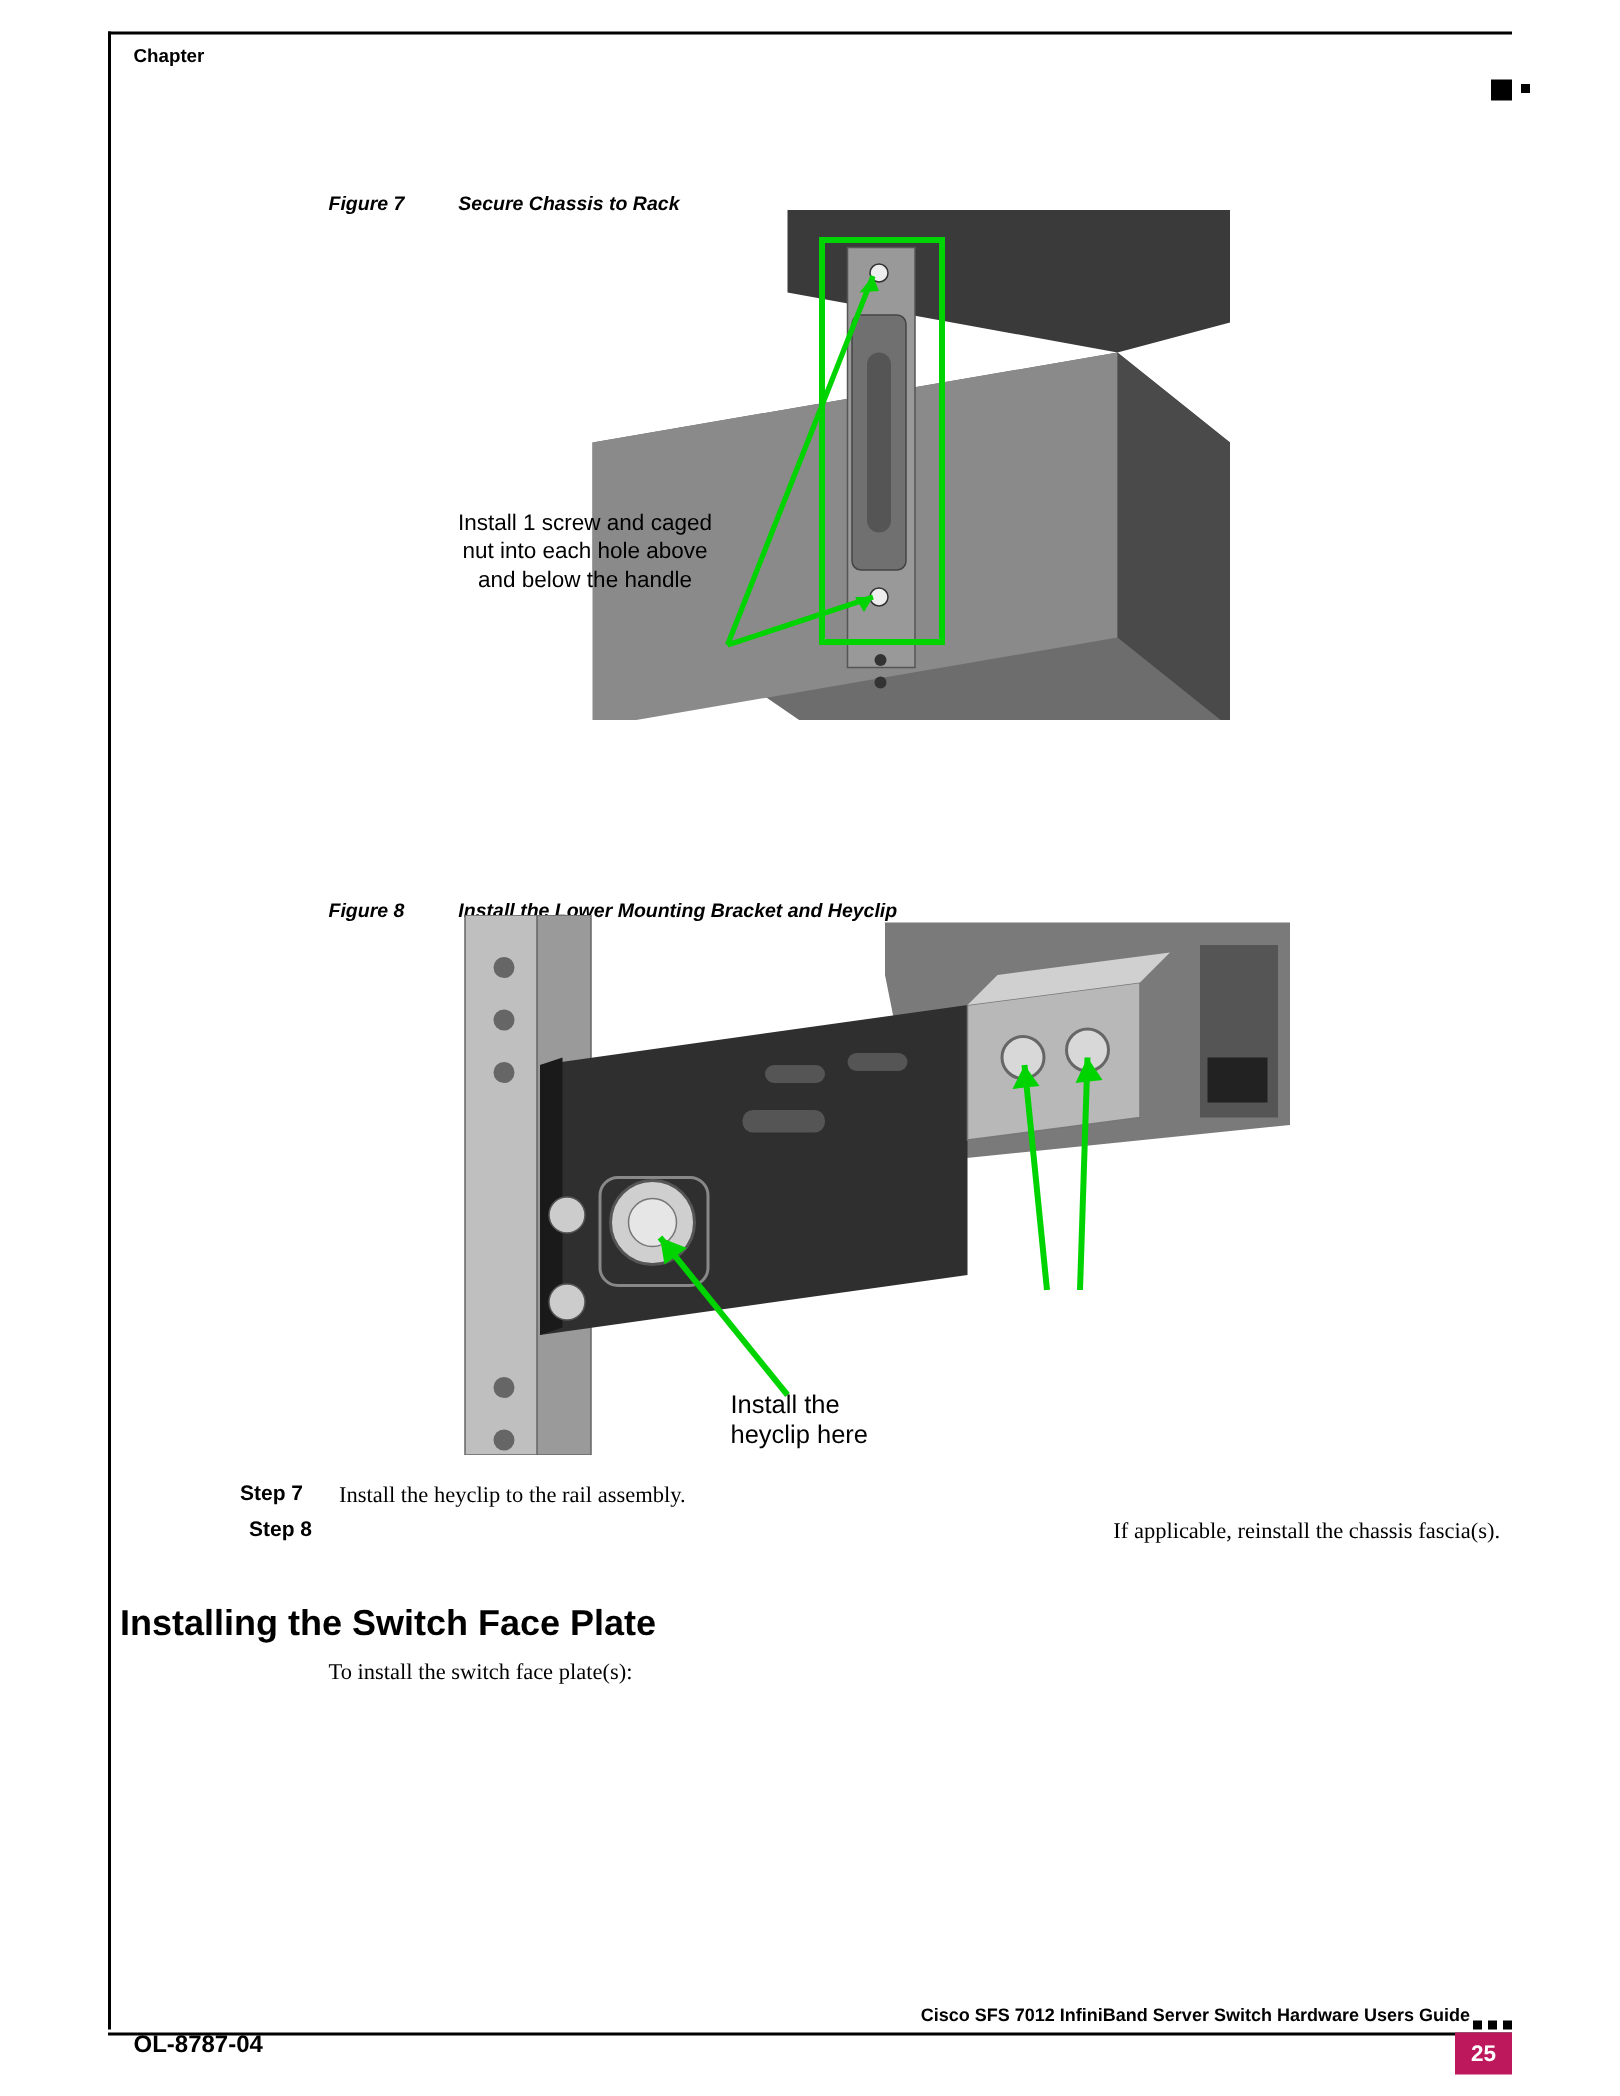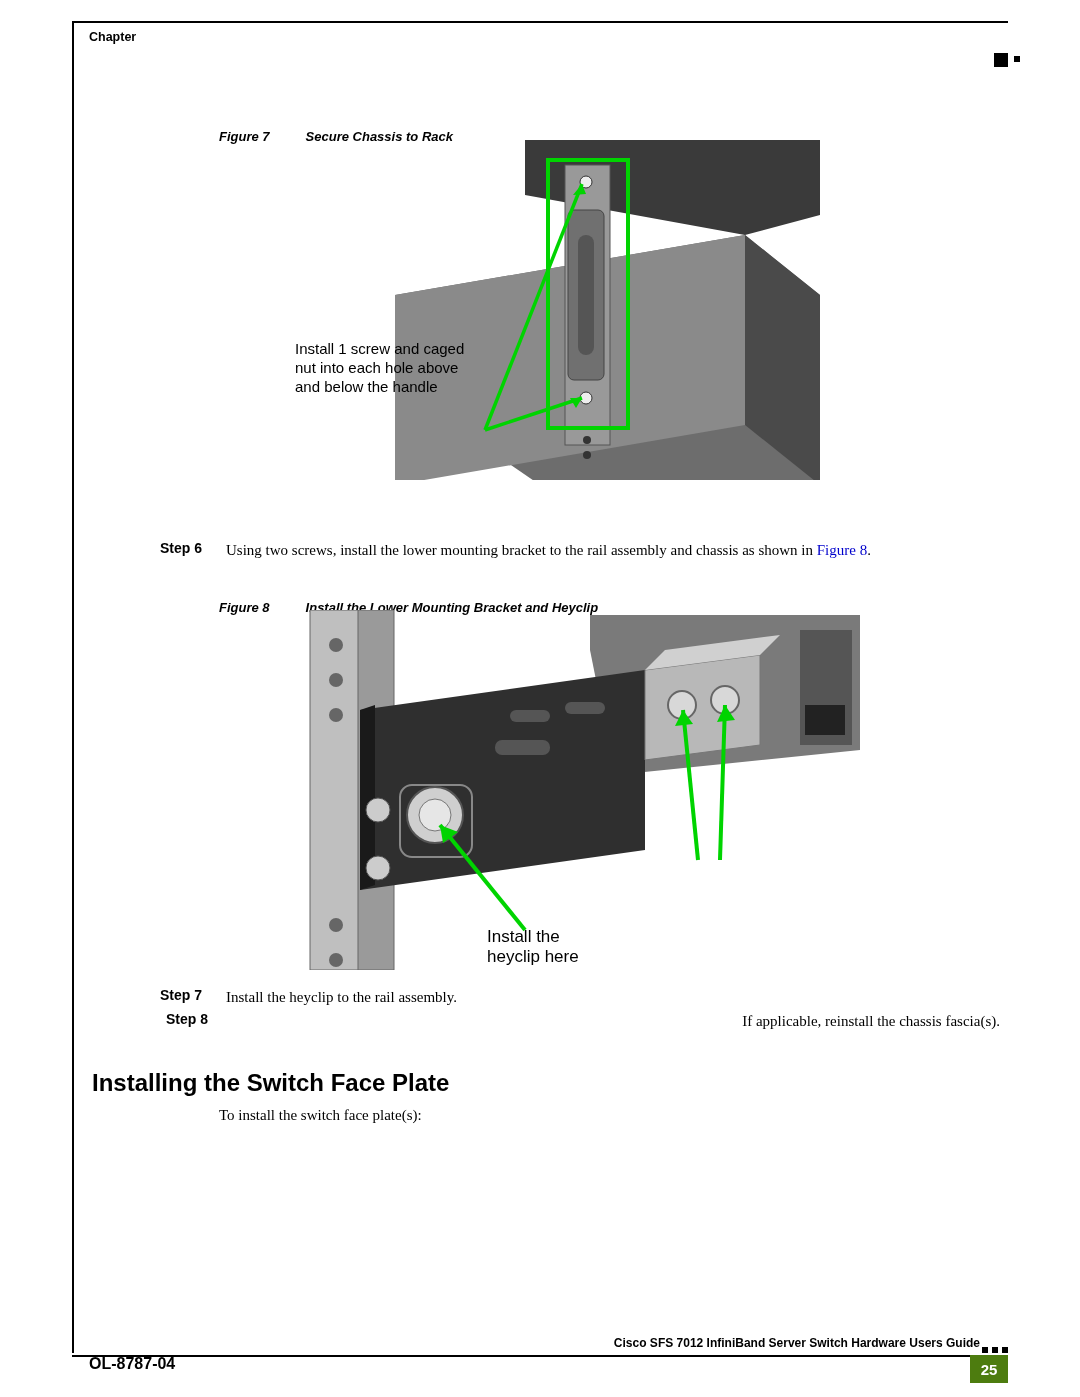--- a/index.html
+++ b/index.html
@@ -83,7 +83,7 @@
     font-family: Arial, Helvetica, sans-serif;
     font-size: 15px;
     line-height: 1.25;
-    text-align: left;
+    text-align: center;
   }
   .step-row {
     position: absolute;

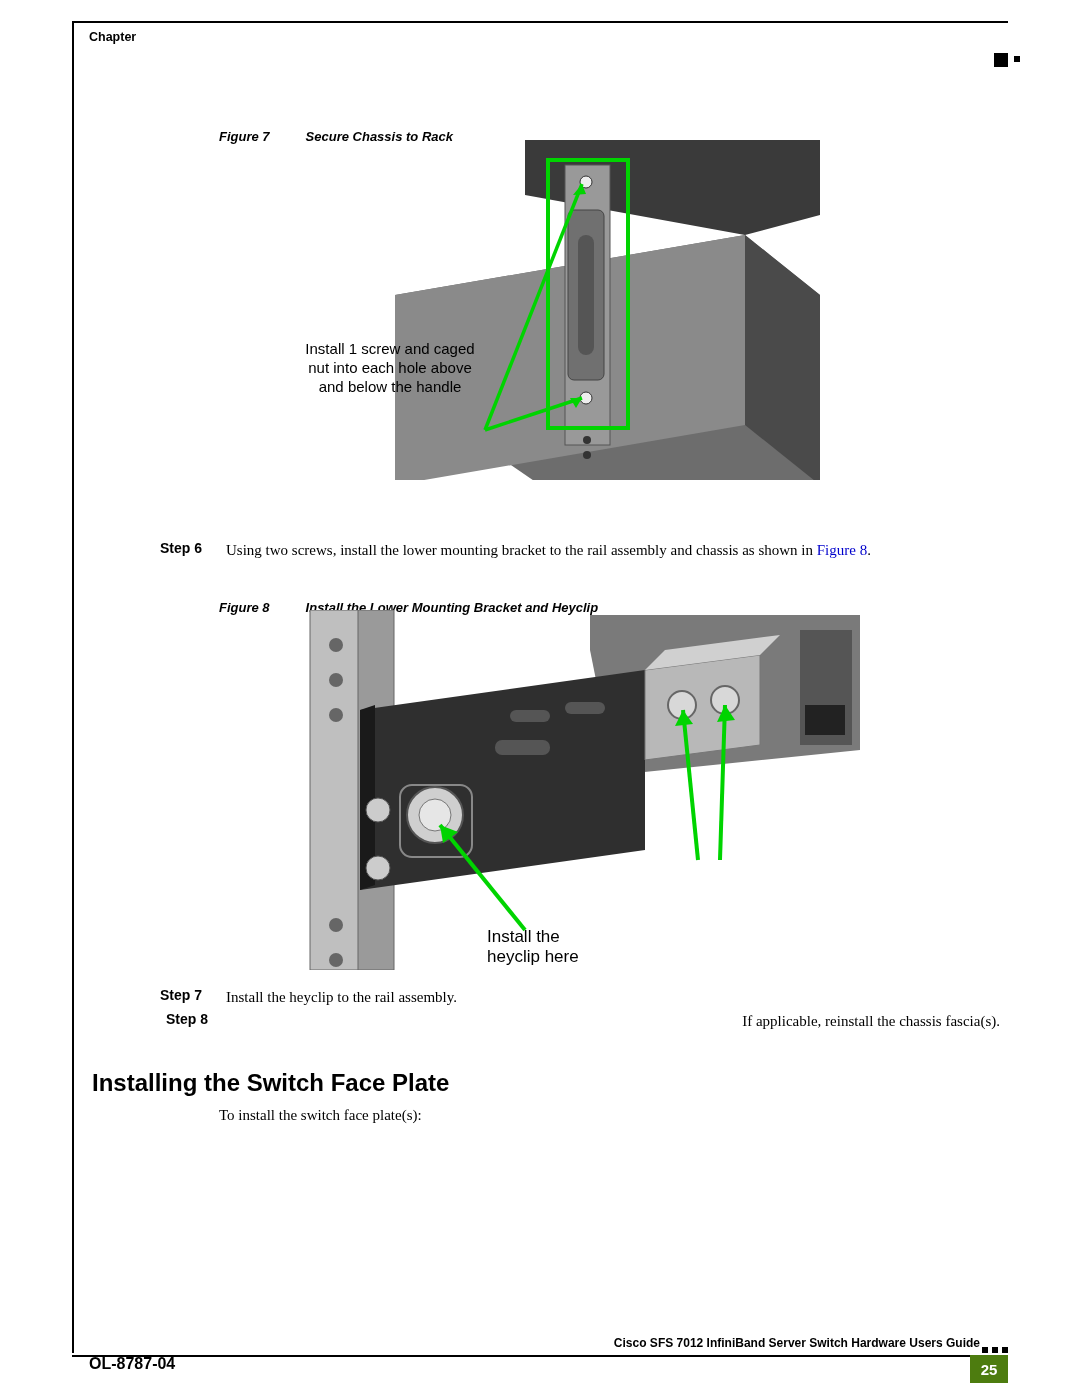--- a/index.html
+++ b/index.html
@@ -248,12 +248,6 @@
   </div>
   <div class="fig7-annot">Install 1 screw and caged nut into  each hole above and below the handle</div>
 
-  <div class="step-row step6">
-    <div class="step-label">Step 6</div>
-    <div class="step-text">
-      <span>Using two screws, install the lower mounting bracket to the rail assembly and chassis as shown in </span><span class="link">Figure 8</span><span>.</span>
-    </div>
-  </div>
 
   <div class="fig-caption-8">
     <span class="fig-label">Figure 8</span>

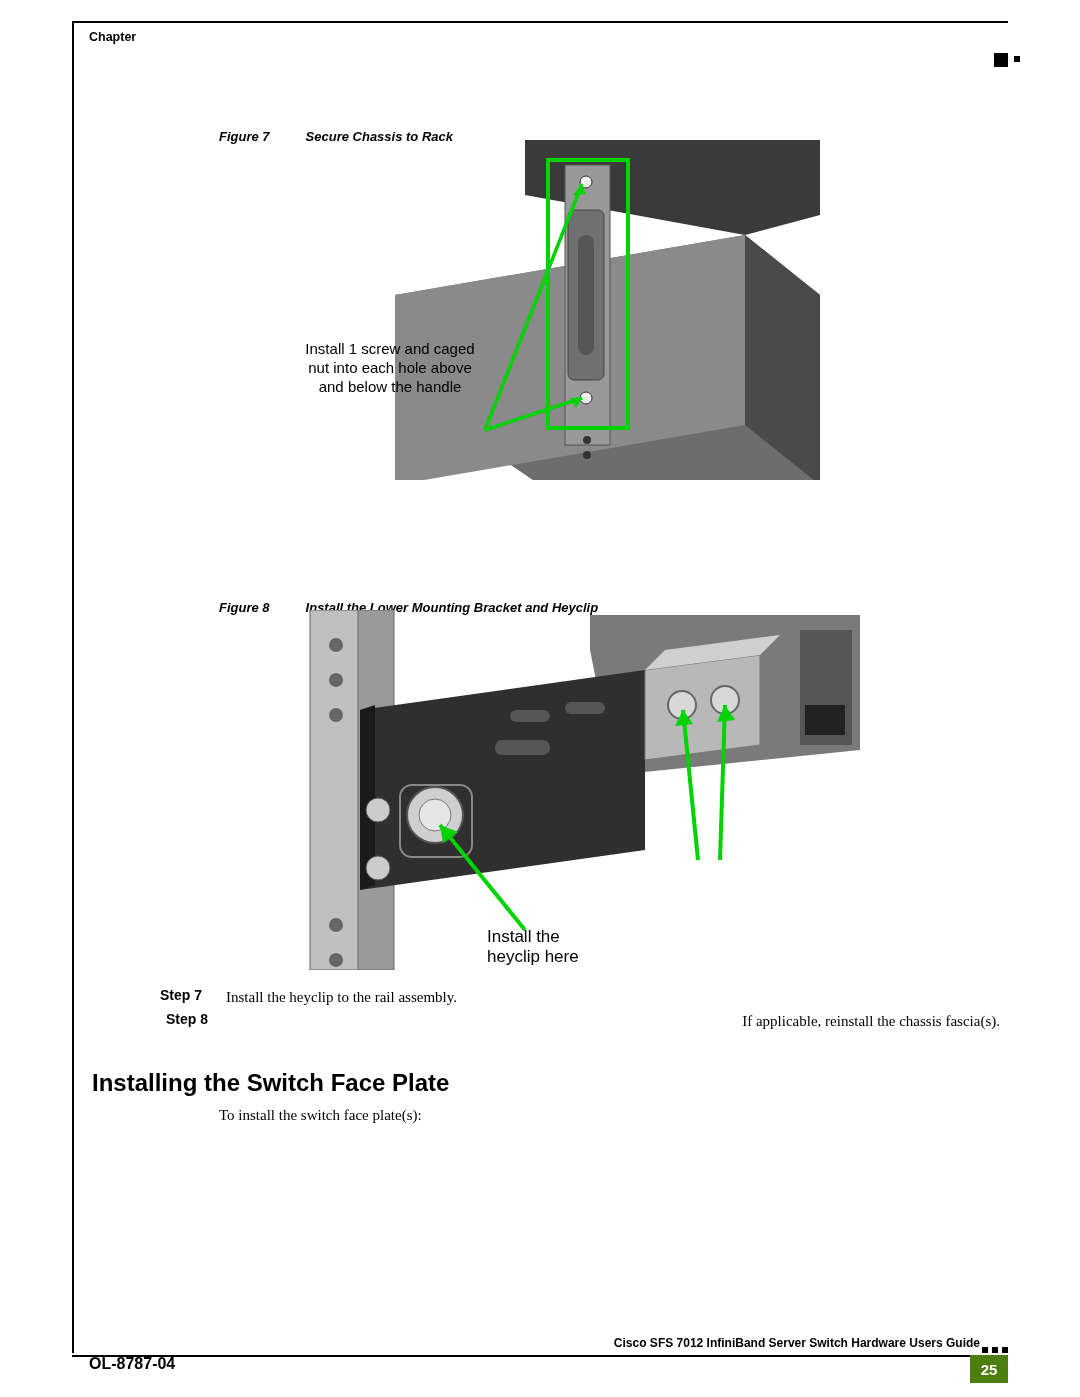--- a/index.html
+++ b/index.html
@@ -139,7 +139,7 @@
   .section-heading {
     position: absolute;
     top: 1069px;
-    left: 92px;
+    left: 80px;
     font-family: Arial, Helvetica, sans-serif;
     font-weight: bold;
     font-size: 24px;

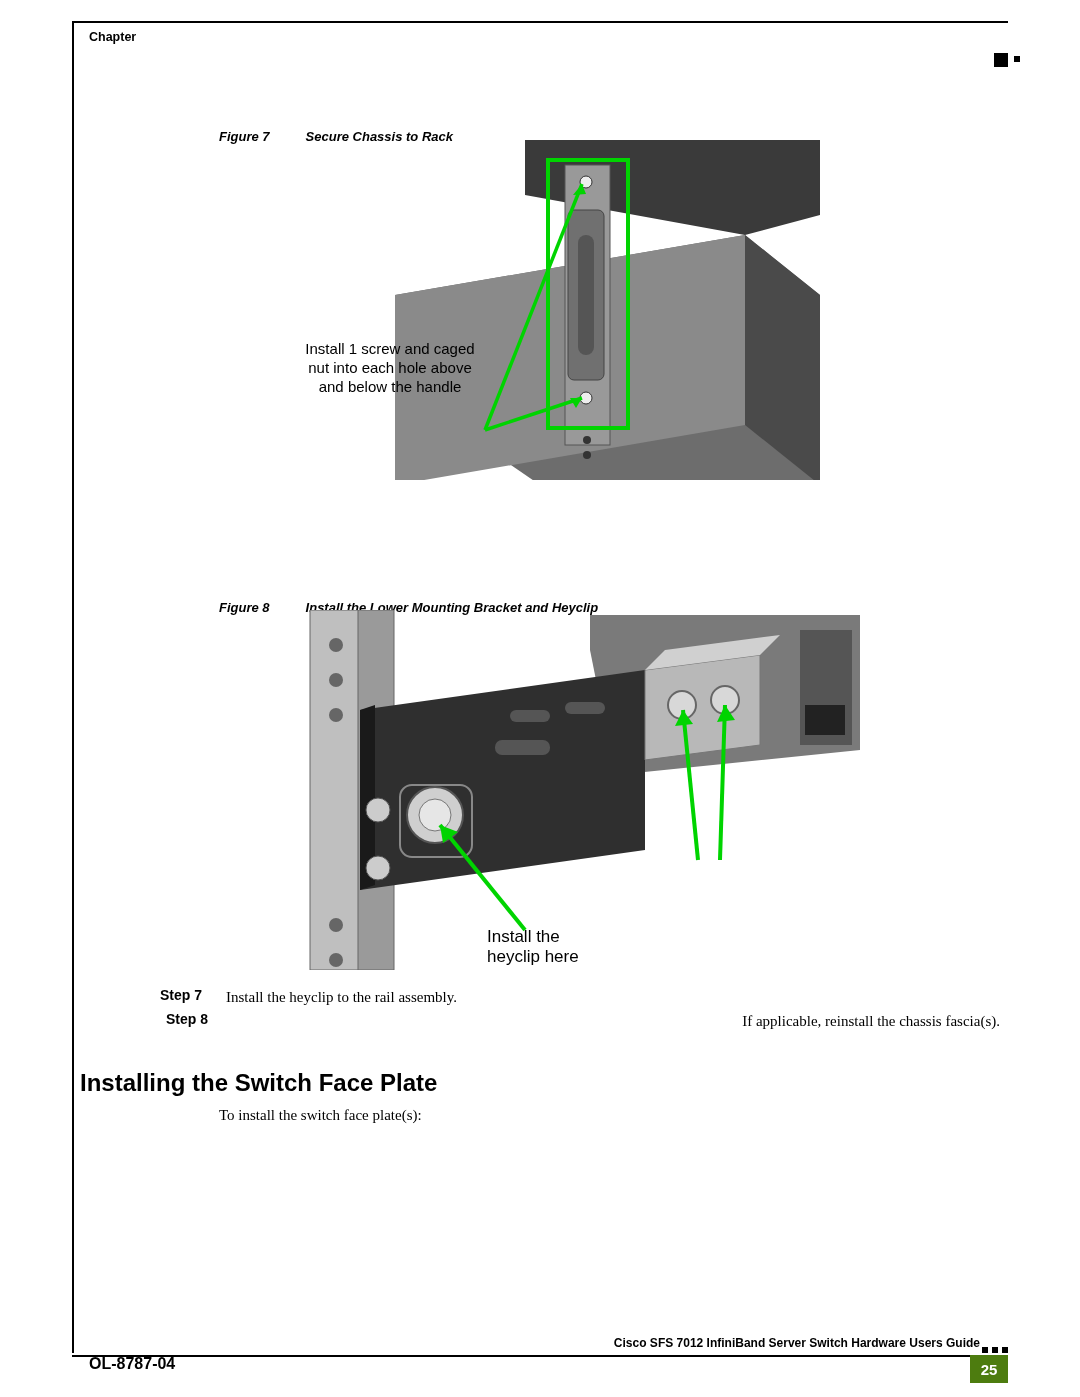--- a/index.html
+++ b/index.html
@@ -180,7 +180,7 @@
     right: 72px;
     width: 38px;
     height: 28px;
-    background: #4d7c0f;
+    background: #be185d;
     color: #fff;
     font-family: Arial, Helvetica, sans-serif;
     font-weight: bold;

